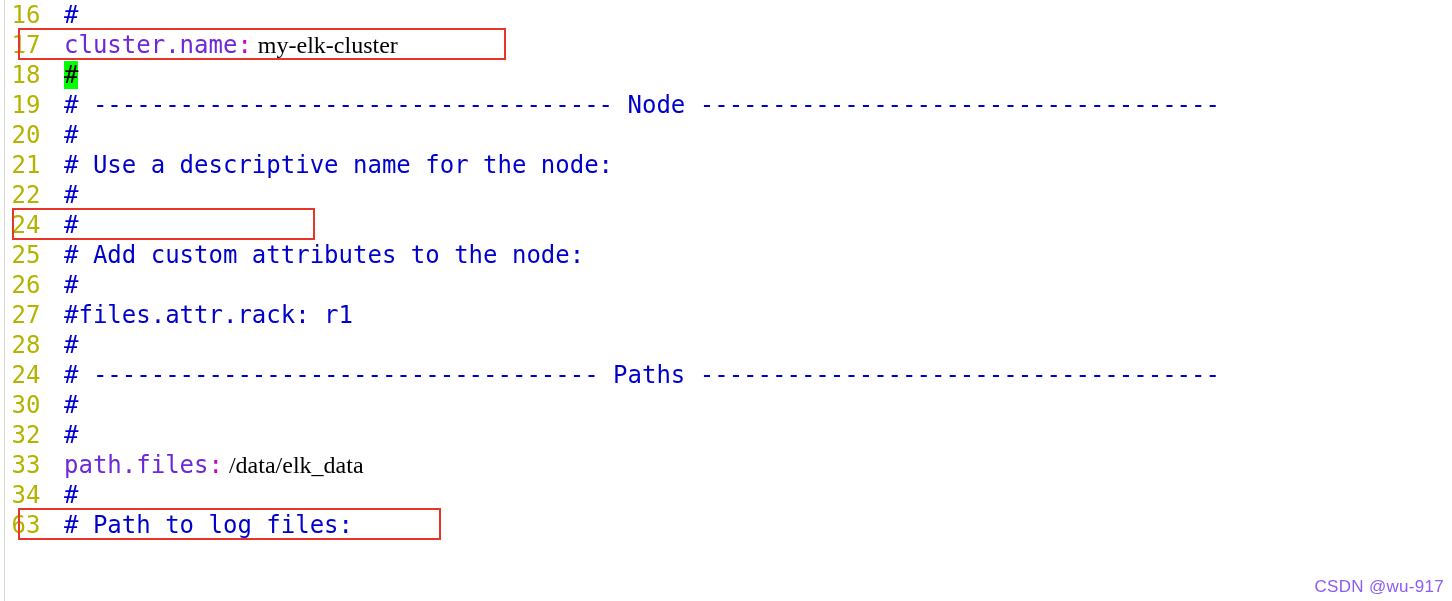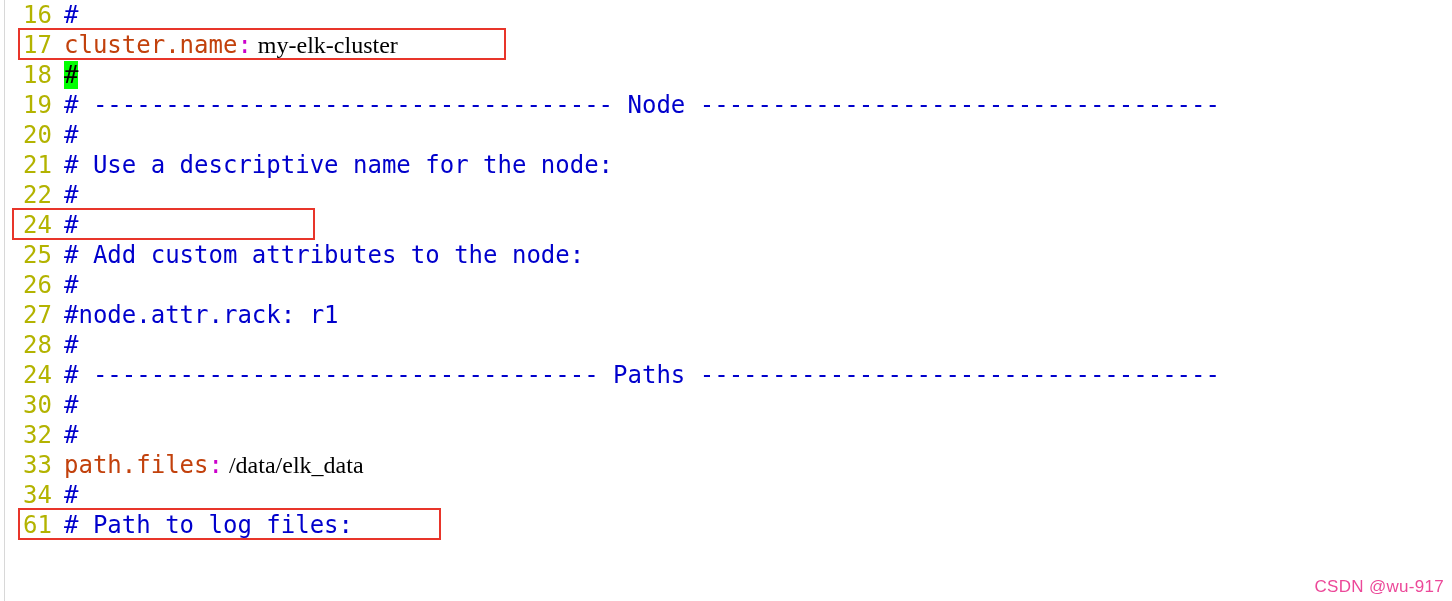--- a/index.html
+++ b/index.html
@@ -43,7 +43,7 @@
   .gutter {
     display: inline-block;
     width: 52px;
-    text-align: right;
+    text-align: center;
     color: #b3b300;
     font-size: 24px;
     letter-spacing: 0px;

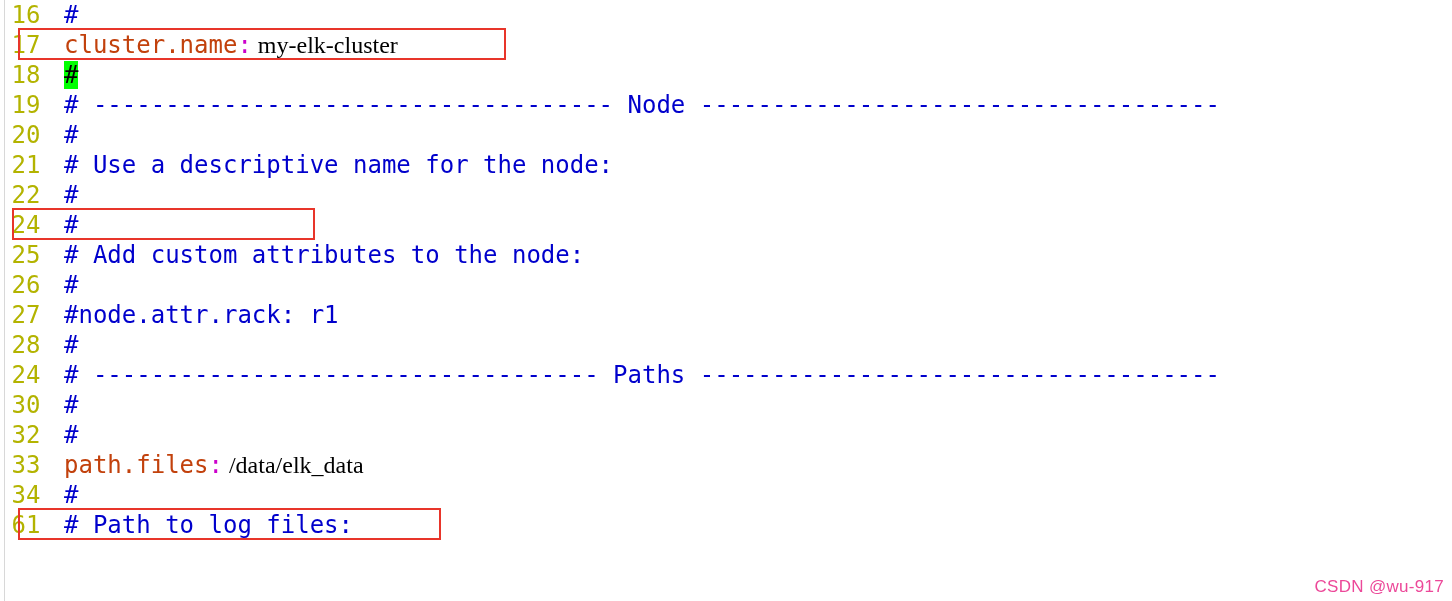--- a/index.html
+++ b/index.html
@@ -58,7 +58,7 @@
     letter-spacing: 0px;
   }
   .tok-comment  { color: #0000cc; }
-  .tok-key      { color: #c2410c; }
+  .tok-key      { color: #6d28d9; }
   .tok-colon    { color: #cc00cc; }
   .tok-value    { color: #000000; font-family: Liberation Serif, serif; }
   .tok-cursor   { color: #000000; background: #00ff00; }

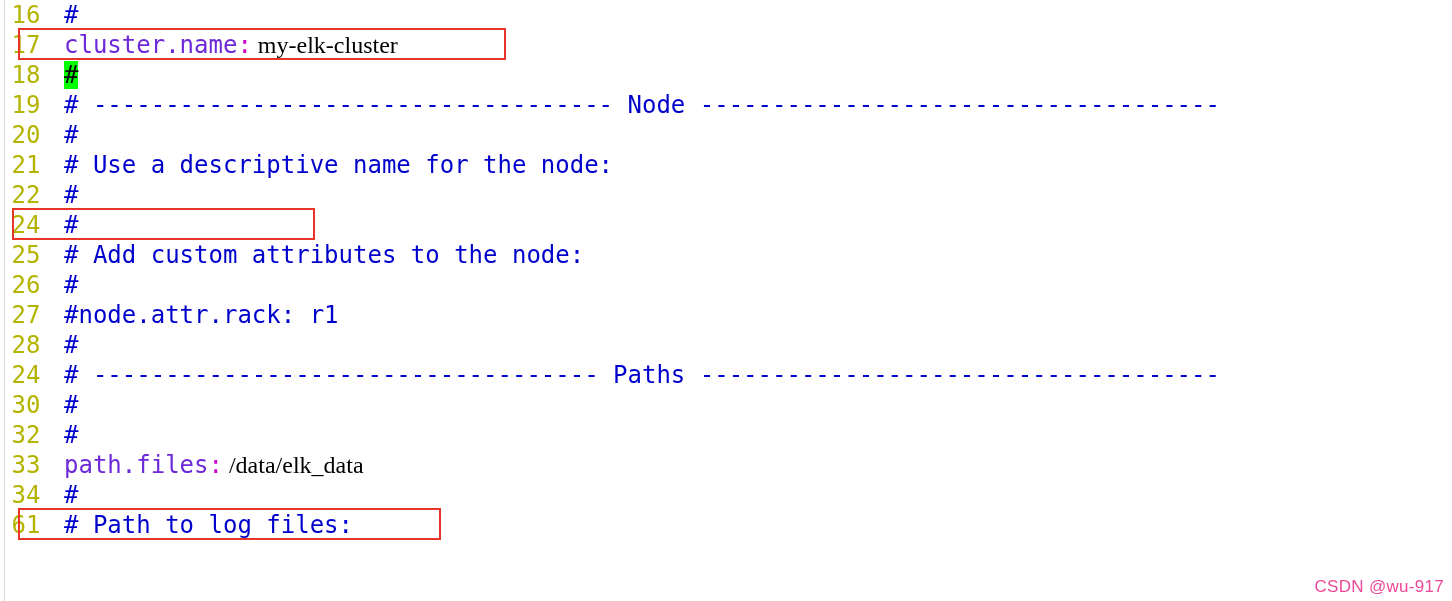--- a/index.html
+++ b/index.html
@@ -101,7 +101,7 @@
       <div class="code-line"><span class="gutter">24</span><span class="gutter-gap"></span><span class="code-text"><span class="tok-comment">#</span></span></div>
       <div class="code-line"><span class="gutter">25</span><span class="gutter-gap"></span><span class="code-text"><span class="tok-comment"># Add custom attributes to the node:</span></span></div>
       <div class="code-line"><span class="gutter">26</span><span class="gutter-gap"></span><span class="code-text"><span class="tok-comment">#</span></span></div>
-      <div class="code-line"><span class="gutter">27</span><span class="gutter-gap"></span><span class="code-text"><span class="tok-comment">#node.attr.rack: r1</span></span></div>
+      <div class="code-line"><span class="gutter">27</span><span class="gutter-gap"></span><span class="code-text"><span class="tok-comment">#files.attr.rack: r1</span></span></div>
       <div class="code-line"><span class="gutter">28</span><span class="gutter-gap"></span><span class="code-text"><span class="tok-comment">#</span></span></div>
       <div class="code-line"><span class="gutter">24</span><span class="gutter-gap"></span><span class="code-text"><span class="tok-comment"># ----------------------------------- Paths ------------------------------------</span></span></div>
       <div class="code-line"><span class="gutter">30</span><span class="gutter-gap"></span><span class="code-text"><span class="tok-comment">#</span></span></div>

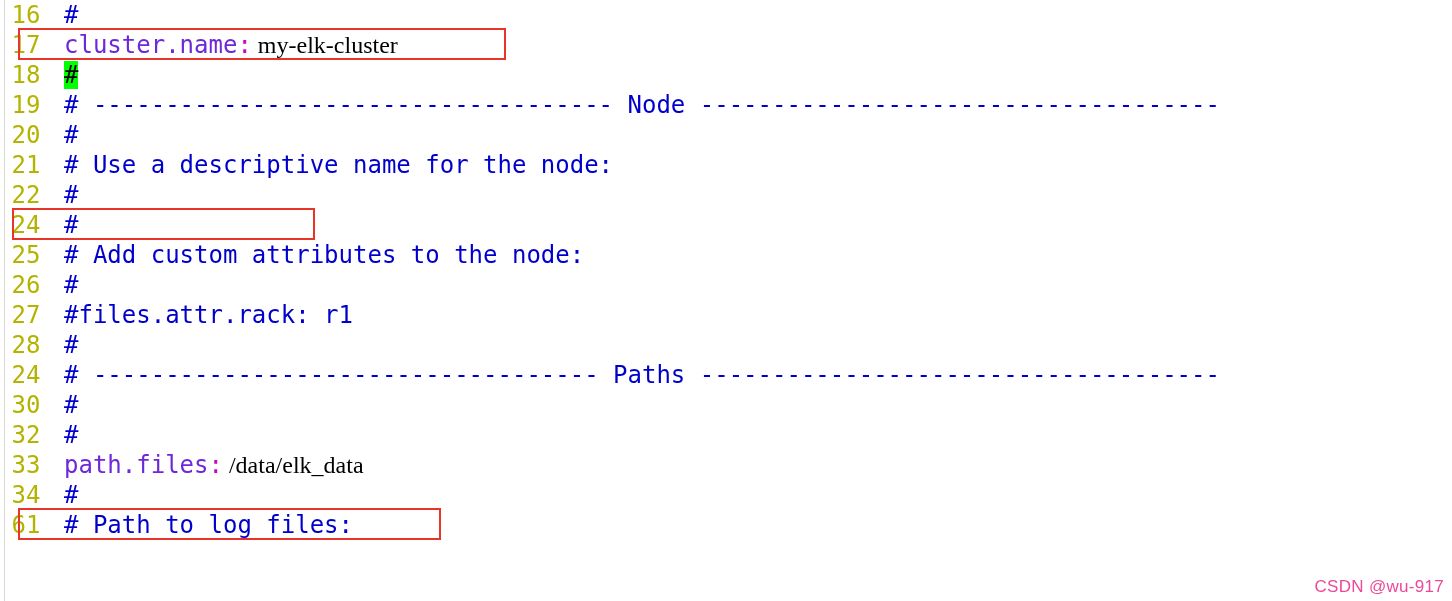--- a/index.html
+++ b/index.html
@@ -108,7 +108,7 @@
       <div class="code-line"><span class="gutter">32</span><span class="gutter-gap"></span><span class="code-text"><span class="tok-comment">#</span></span></div>
       <div class="code-line"><span class="gutter">33</span><span class="gutter-gap"></span><span class="code-text"><span class="tok-key">path.files</span><span class="tok-colon">:</span><span class="tok-value"> /data/elk_data</span></span></div>
       <div class="code-line"><span class="gutter">34</span><span class="gutter-gap"></span><span class="code-text"><span class="tok-comment">#</span></span></div>
-      <div class="code-line"><span class="gutter">61</span><span class="gutter-gap"></span><span class="code-text"><span class="tok-comment"># Path to log files:</span></span></div>
+      <div class="code-line"><span class="gutter">63</span><span class="gutter-gap"></span><span class="code-text"><span class="tok-comment"># Path to log files:</span></span></div>
     </div>
 
   <div id="annotation-layer">

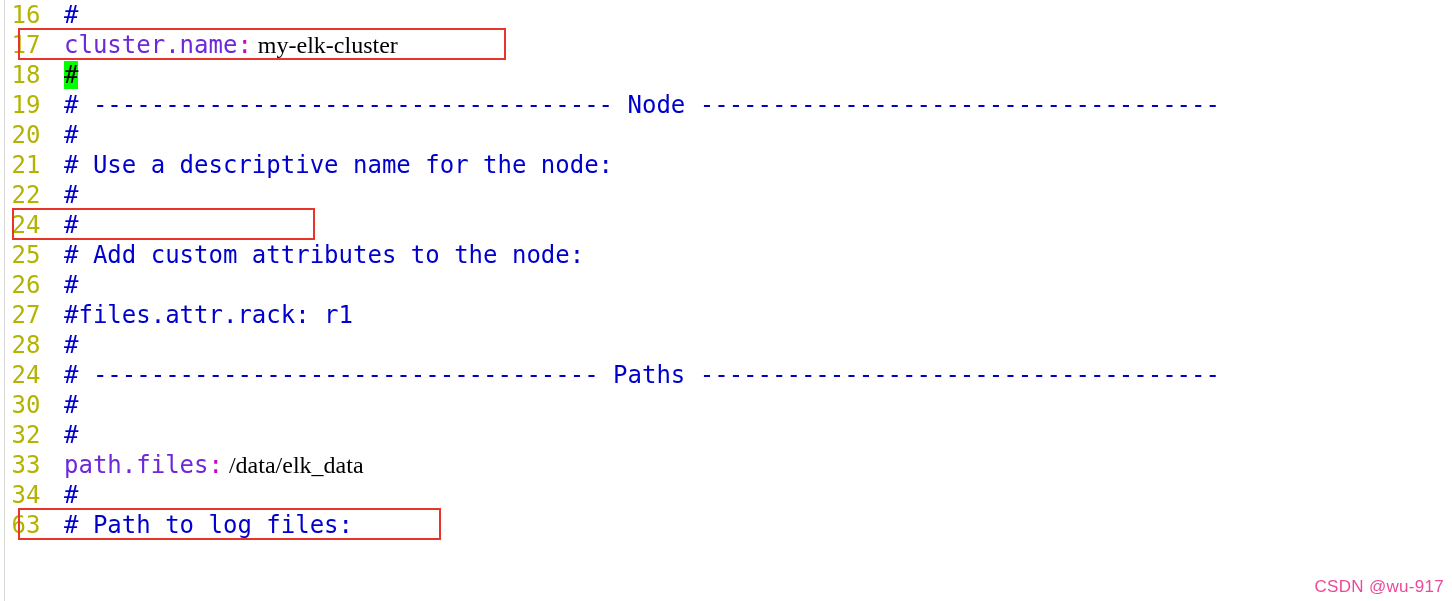--- a/index.html
+++ b/index.html
@@ -76,7 +76,7 @@
     position: absolute;
     right: 8px;
     bottom: 4px;
-    color: #ec4899;
+    color: #8b5cf6;
     font-family: "Liberation Sans", sans-serif;
     font-size: 17px;
     letter-spacing: 0.3px;

